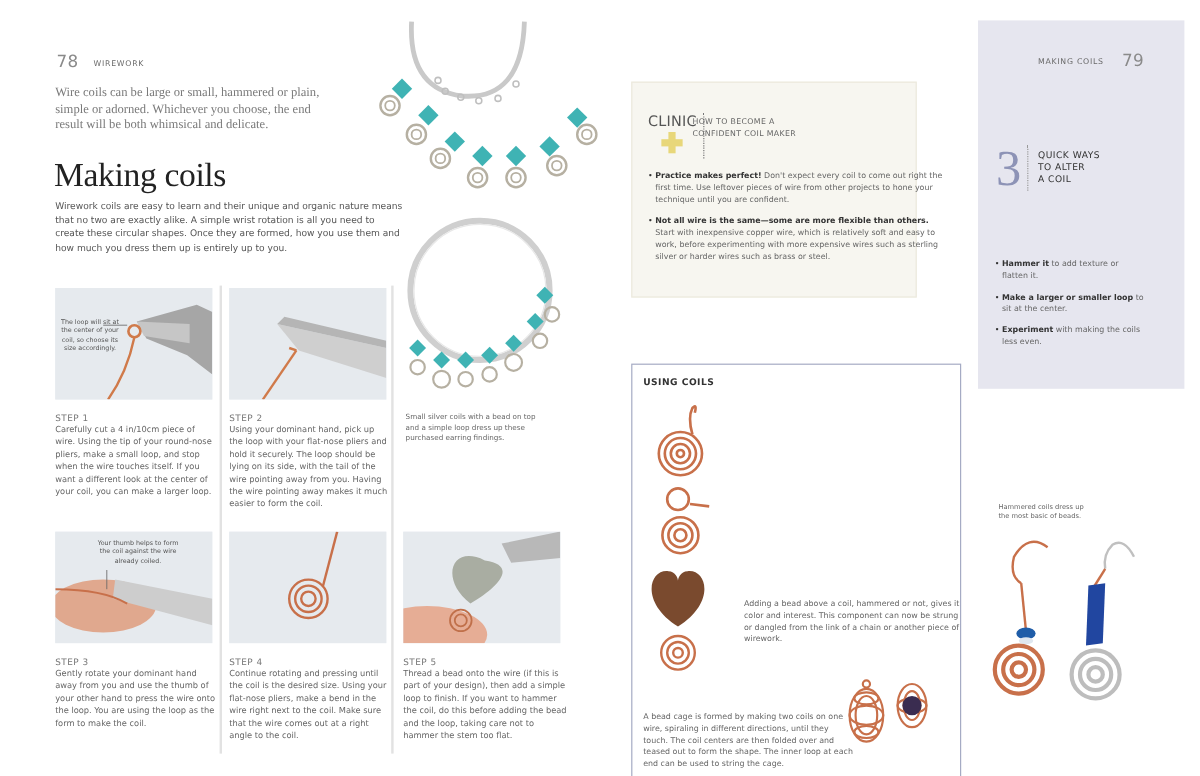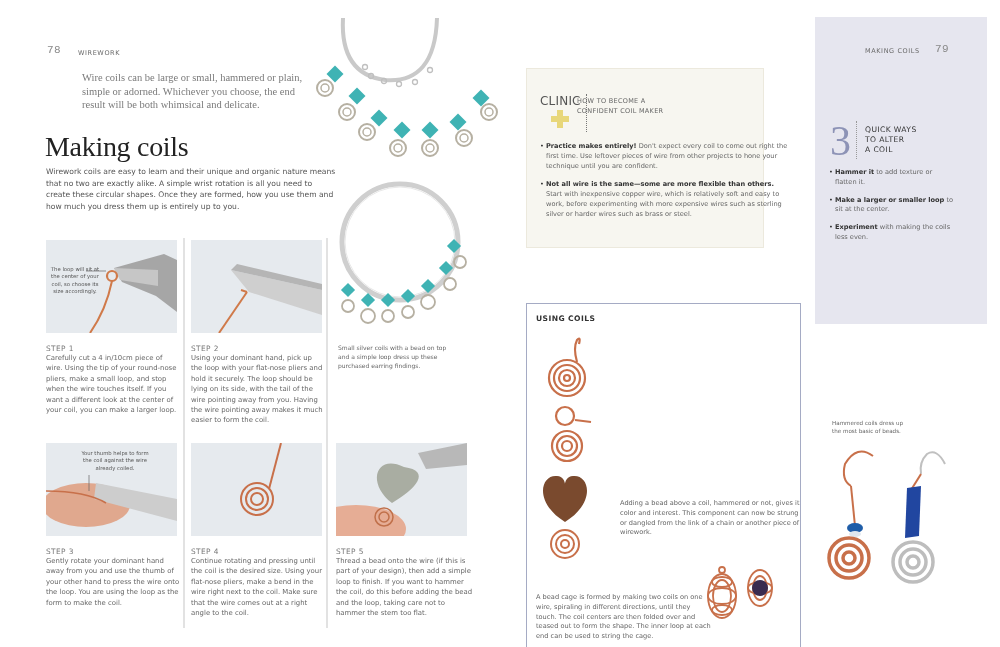--- a/index.html
+++ b/index.html
@@ -10,7 +10,7 @@
     .sans { font-family: "DejaVu Sans", "Liberation Sans", sans-serif; }
 
     
-    .folio-num { font-size: 11px; color: #8a8a8a; letter-spacing: 0.3px; font-family: Liberation Mono, monospace; }
+    .folio-num { font-size: 14px; color: #8a8a8a; letter-spacing: 0.3px; }
     .folio-label { font-size: 6.5px; color: #6a6a6a; letter-spacing: 0.6px; text-transform: uppercase; }
 
     .intro { font-size: 10.5px; line-height: 13.5px; color: #7a7a7a; font-family: "Liberation Serif", serif; }

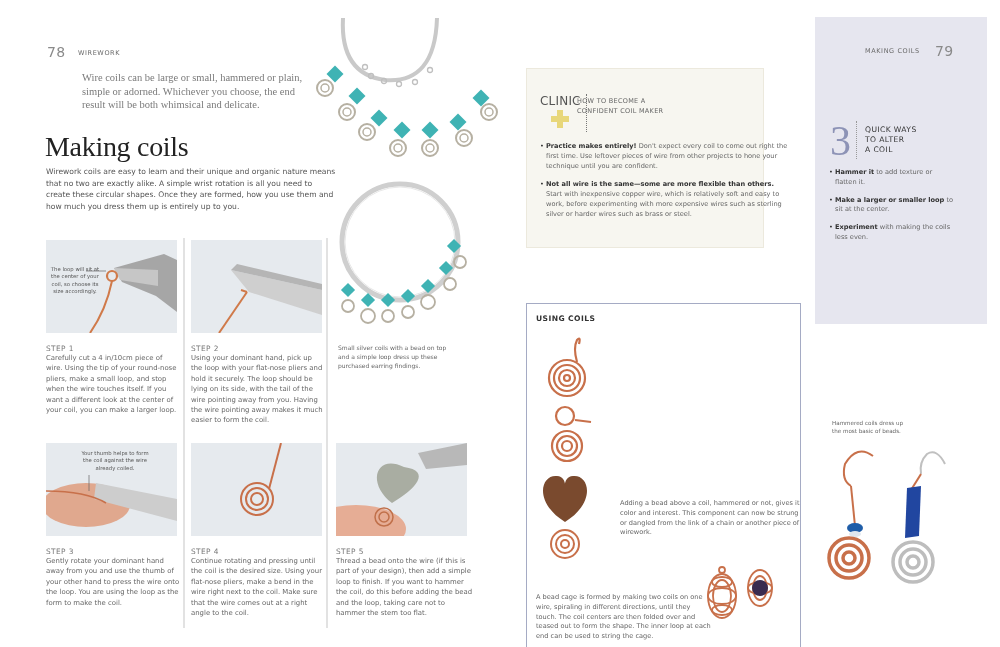--- a/index.html
+++ b/index.html
@@ -55,7 +55,7 @@
 <div class="abs folio-num sans" style="left:47px; top:44px;">78</div>
 <div class="abs folio-label sans" style="left:78px; top:49px;">WIREWORK</div>
 
-<div class="abs intro" style="left:46px; top:71px; width:225px;margin-left:36px;">Wire coils can be large or small, hammered or plain, simple or adorned. Whichever you choose, the end result will be both whimsical and delicate.</div>
+<div class="abs intro" style="left:46px; top:71px; width:225px;">Wire coils can be large or small, hammered or plain, simple or adorned. Whichever you choose, the end result will be both whimsical and delicate.</div>
 
 <div class="abs title" style="left:45px; top:131px;">Making coils</div>
 <div class="abs lede sans" style="left:46px; top:166px; width:290px;">Wirework coils are easy to learn and their unique and organic nature means that no two are exactly alike. A simple wrist rotation is all you need to create these circular shapes. Once they are formed, how you use them and how much you dress them up is entirely up to you.</div>

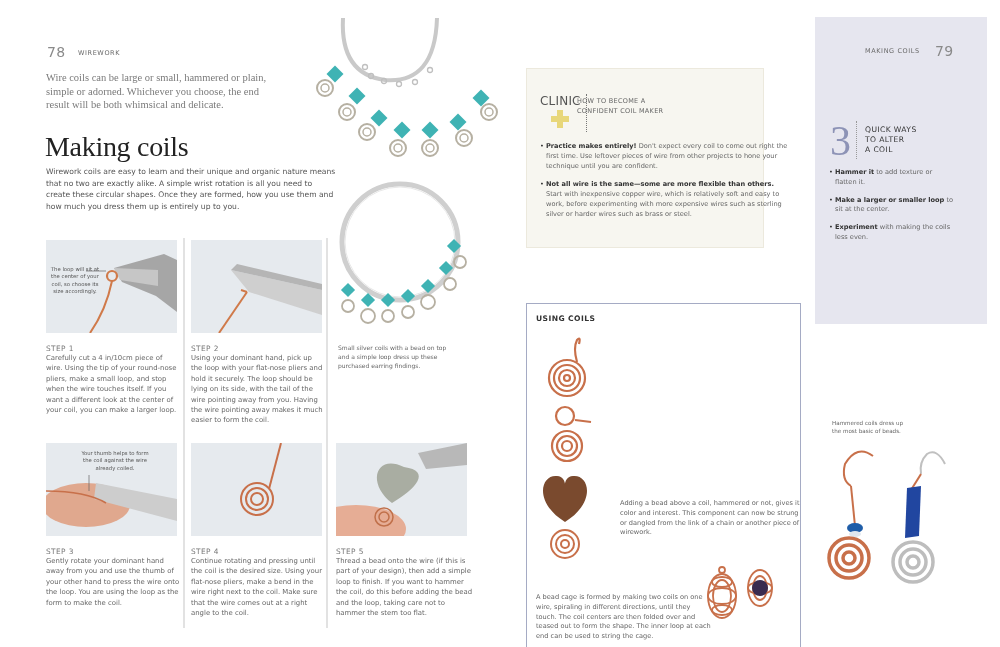--- a/index.html
+++ b/index.html
@@ -234,7 +234,7 @@
     <div>CONFIDENT COIL MAKER</div>
   </div>
   <ul class="abs bul clinic-text sans" style="left:13px; top:73px; width:250px;">
-    <li style="margin-bottom:9px;"><b>Practice makes entirely!</b><span> Don't expect every coil to come out right the first time. Use leftover pieces of wire from other projects to hone your technique until you are confident.</span></li>
+    <li style="margin-bottom:9px;"><b>Practice makes perfect!</b><span> Don't expect every coil to come out right the first time. Use leftover pieces of wire from other projects to hone your technique until you are confident.</span></li>
     <li><b>Not all wire is the same—some are more flexible than others.</b><span> Start with inexpensive copper wire, which is relatively soft and easy to work, before experimenting with more expensive wires such as sterling silver or harder wires such as brass or steel.</span></li>
   </ul>
 </div>

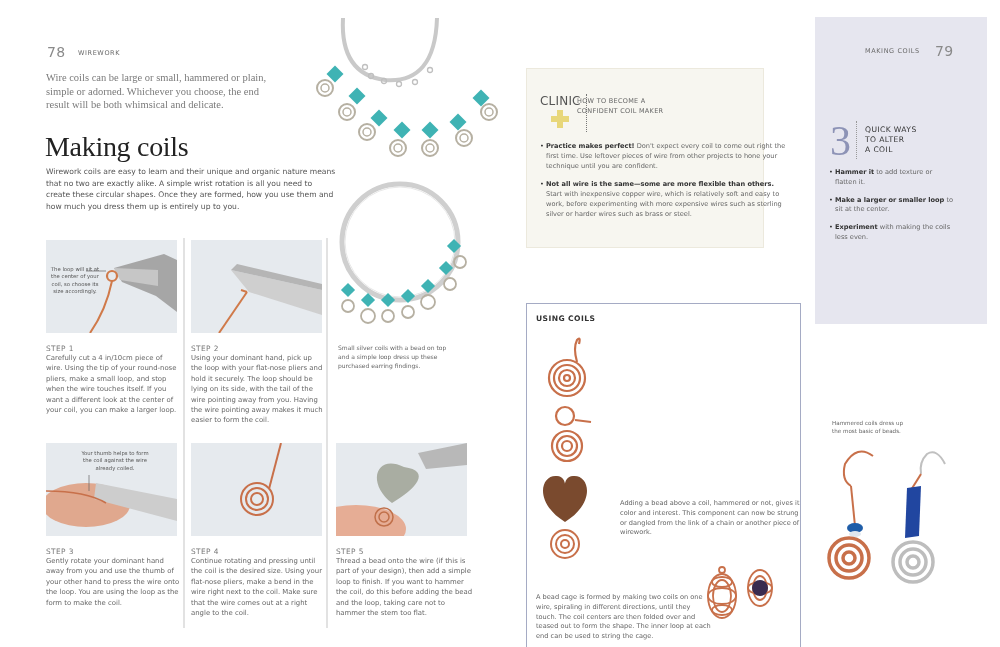--- a/index.html
+++ b/index.html
@@ -304,7 +304,7 @@
   </div>
 
   <ul class="abs bul qw-text sans" style="left:14px; top:151px; width:125px;">
-    <li style="margin-bottom:8px;"><b>Hammer it</b><span> to add texture or flatten it.</span></li>
+    <li style="margin-bottom:8px;margin-top:48px;"><b>Hammer it</b><span> to add texture or flatten it.</span></li>
     <li style="margin-bottom:8px;"><b>Make a larger or smaller loop</b><span> to sit at the center.</span></li>
     <li><b>Experiment</b><span> with making the coils less even.</span></li>
   </ul>

